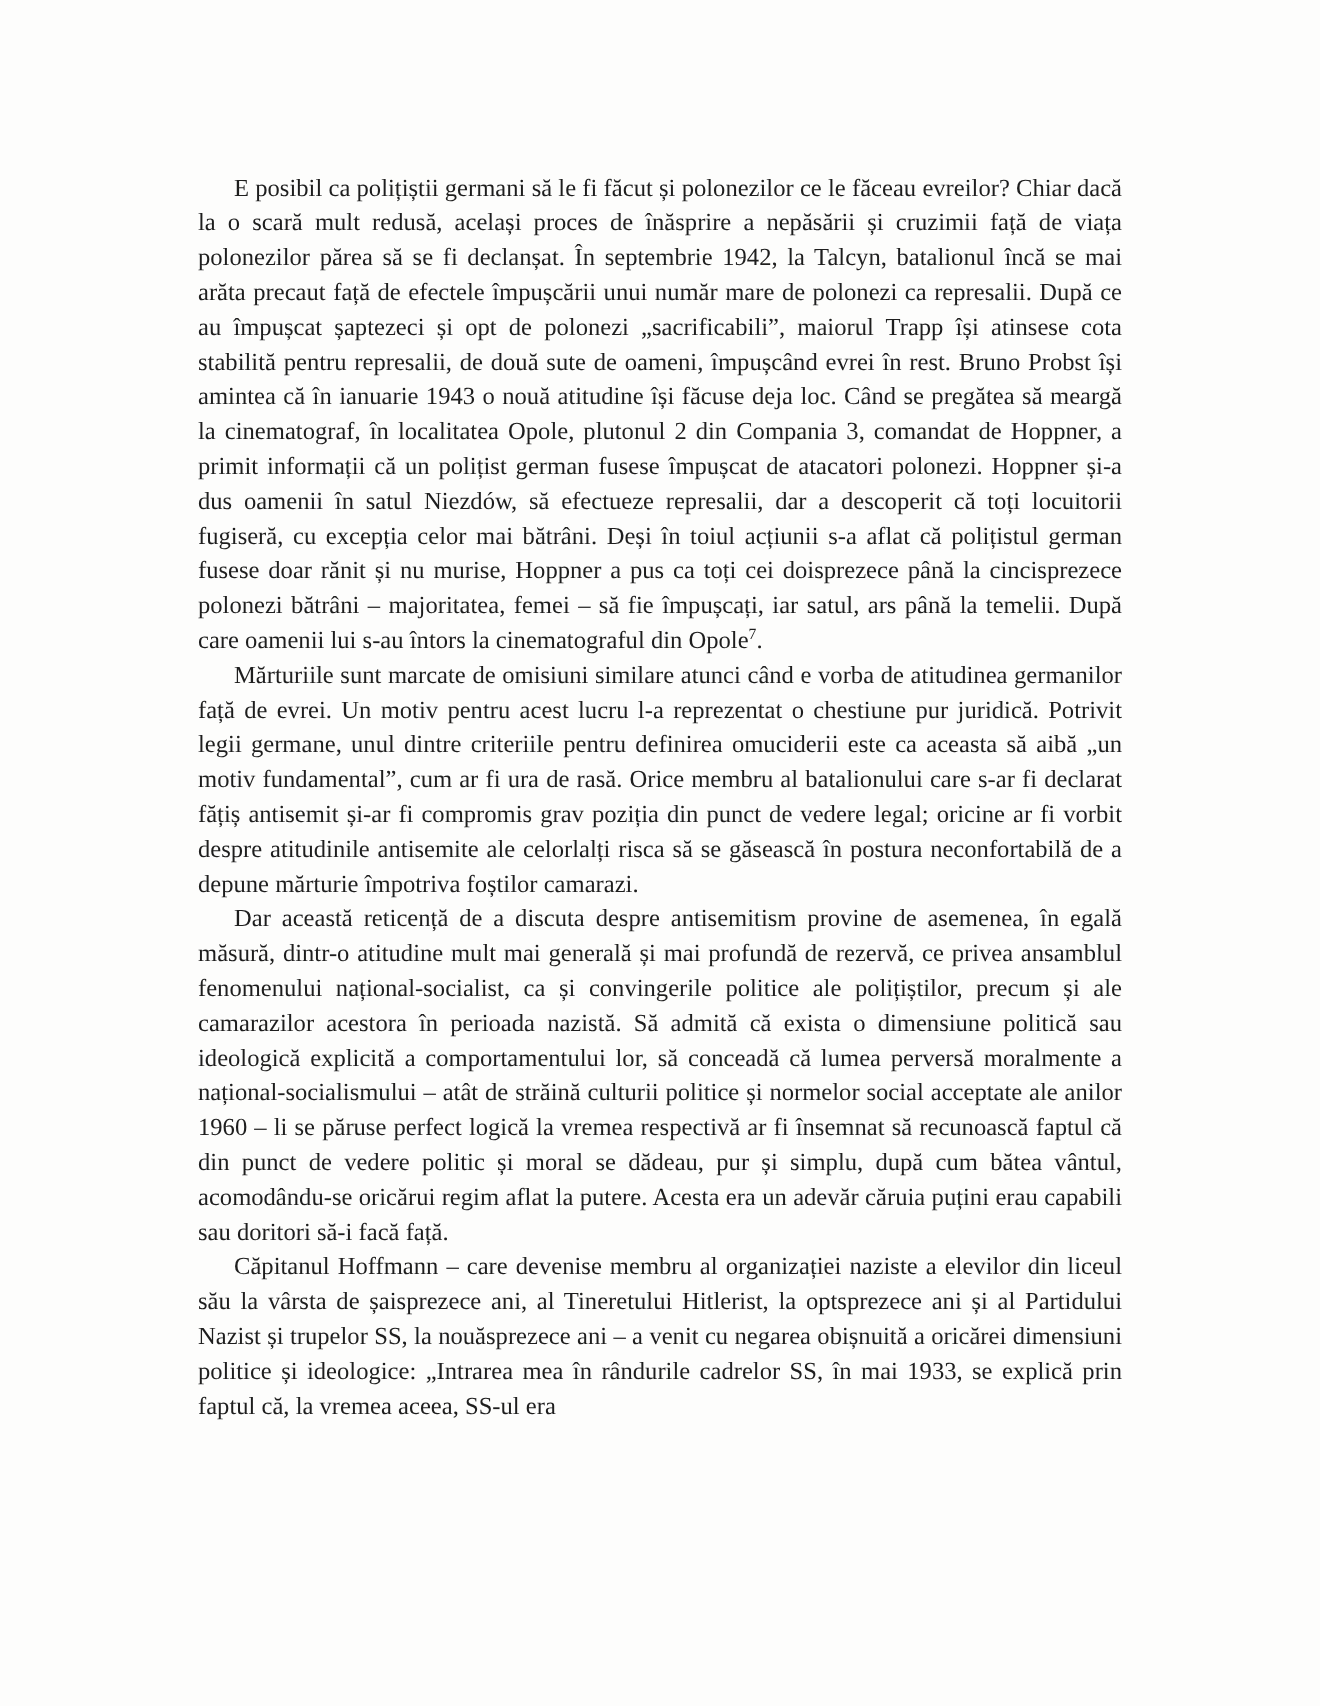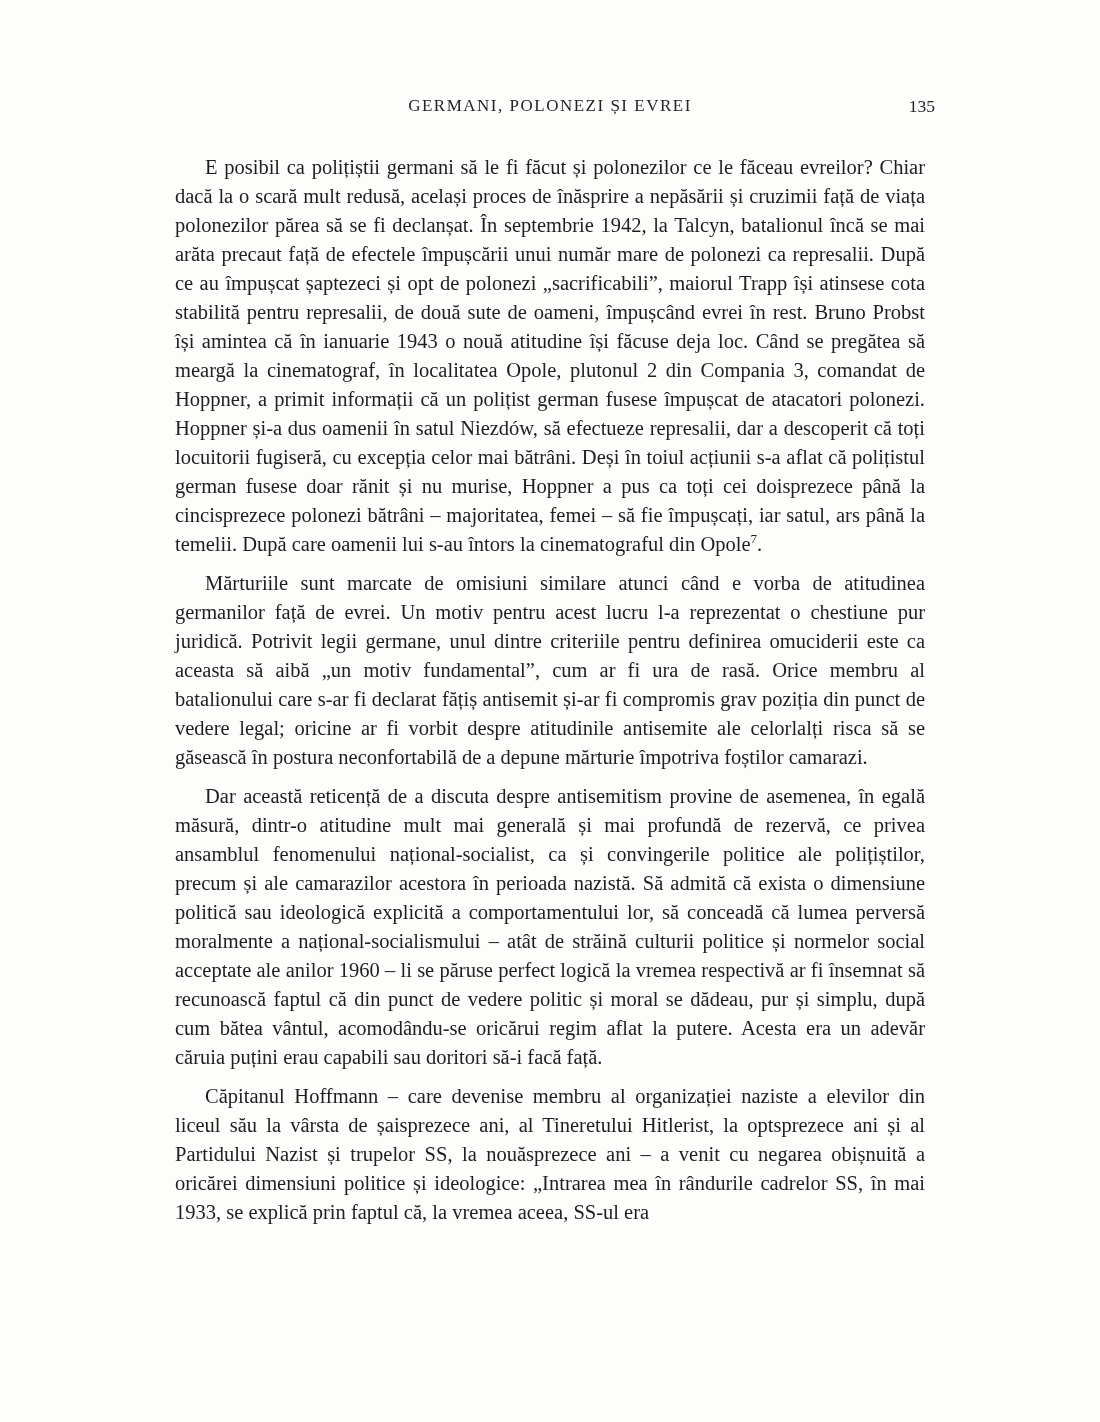--- a/index.html
+++ b/index.html
@@ -63,10 +63,6 @@
 
 <div class="page">
 
-  <div class="header">
-    <span class="running-title">GERMANI, POLONEZI ȘI EVREI</span>
-    <span class="page-number">135</span>
-  </div>
 
   <div class="content">
     <p><span>E posibil ca polițiștii germani să le fi făcut și polonezilor ce le făceau evreilor? Chiar dacă la o scară mult redusă, același proces de înăsprire a nepăsării și cruzimii față de viața polonezilor părea să se fi declanșat. În septembrie 1942, la Talcyn, batalionul încă se mai arăta precaut față de efectele împușcării unui număr mare de polonezi ca represalii. După ce au împușcat șaptezeci și opt de polonezi „sacrificabili”, maiorul Trapp își atinsese cota stabilită pentru represalii, de două sute de oameni, împușcând evrei în rest. Bruno Probst își amintea că în ianuarie 1943 o nouă atitudine își făcuse deja loc. Când se pregătea să meargă la cinematograf, în localitatea Opole, plutonul 2 din Compania 3, comandat de Hoppner, a primit informații că un polițist german fusese împușcat de atacatori polonezi. Hoppner și-a dus oamenii în satul Niezdów, să efectueze represalii, dar a descoperit că toți locuitorii fugiseră, cu excepția celor mai bătrâni. Deși în toiul acțiunii s-a aflat că polițistul german fusese doar rănit și nu murise, Hoppner a pus ca toți cei doisprezece până la cincisprezece polonezi bătrâni – majoritatea, femei – să fie împușcați, iar satul, ars până la temelii. După care oamenii lui s-au întors la cinematograful din Opole</span><sup>7</sup><span>.</span></p>

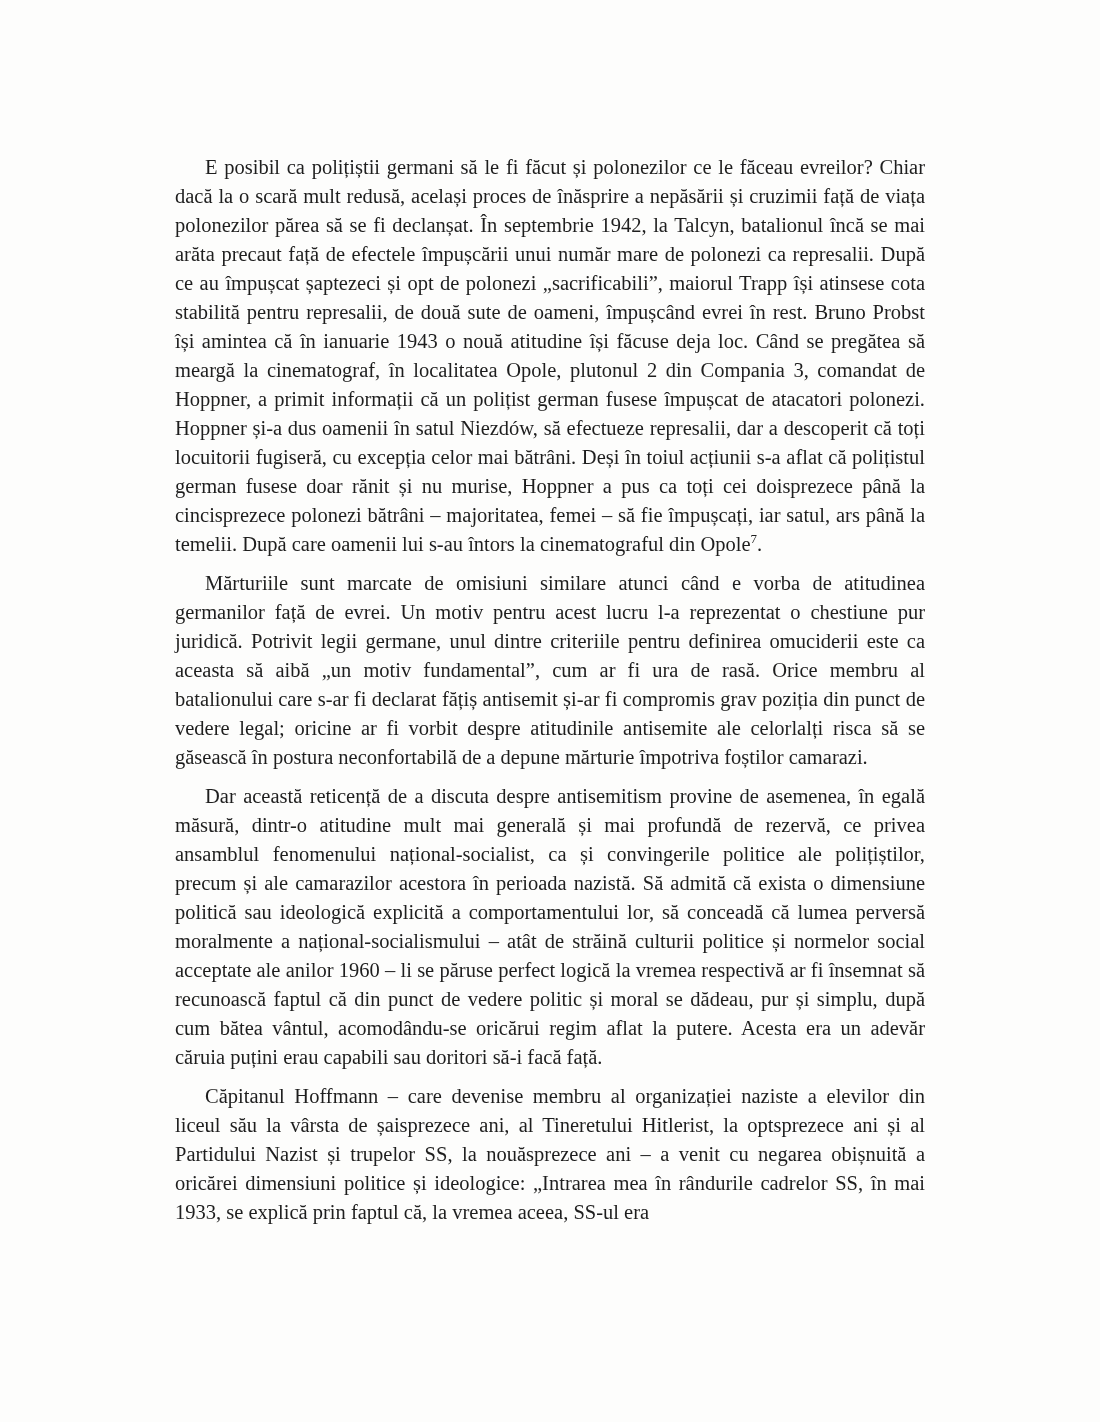--- a/index.html
+++ b/index.html
@@ -45,7 +45,7 @@
     width: 770px;
   }
   .content p {
-    margin: 10px;
+    margin: 0;
     font-size: 20.5px;
     line-height: 29px;
     text-align: justify;

